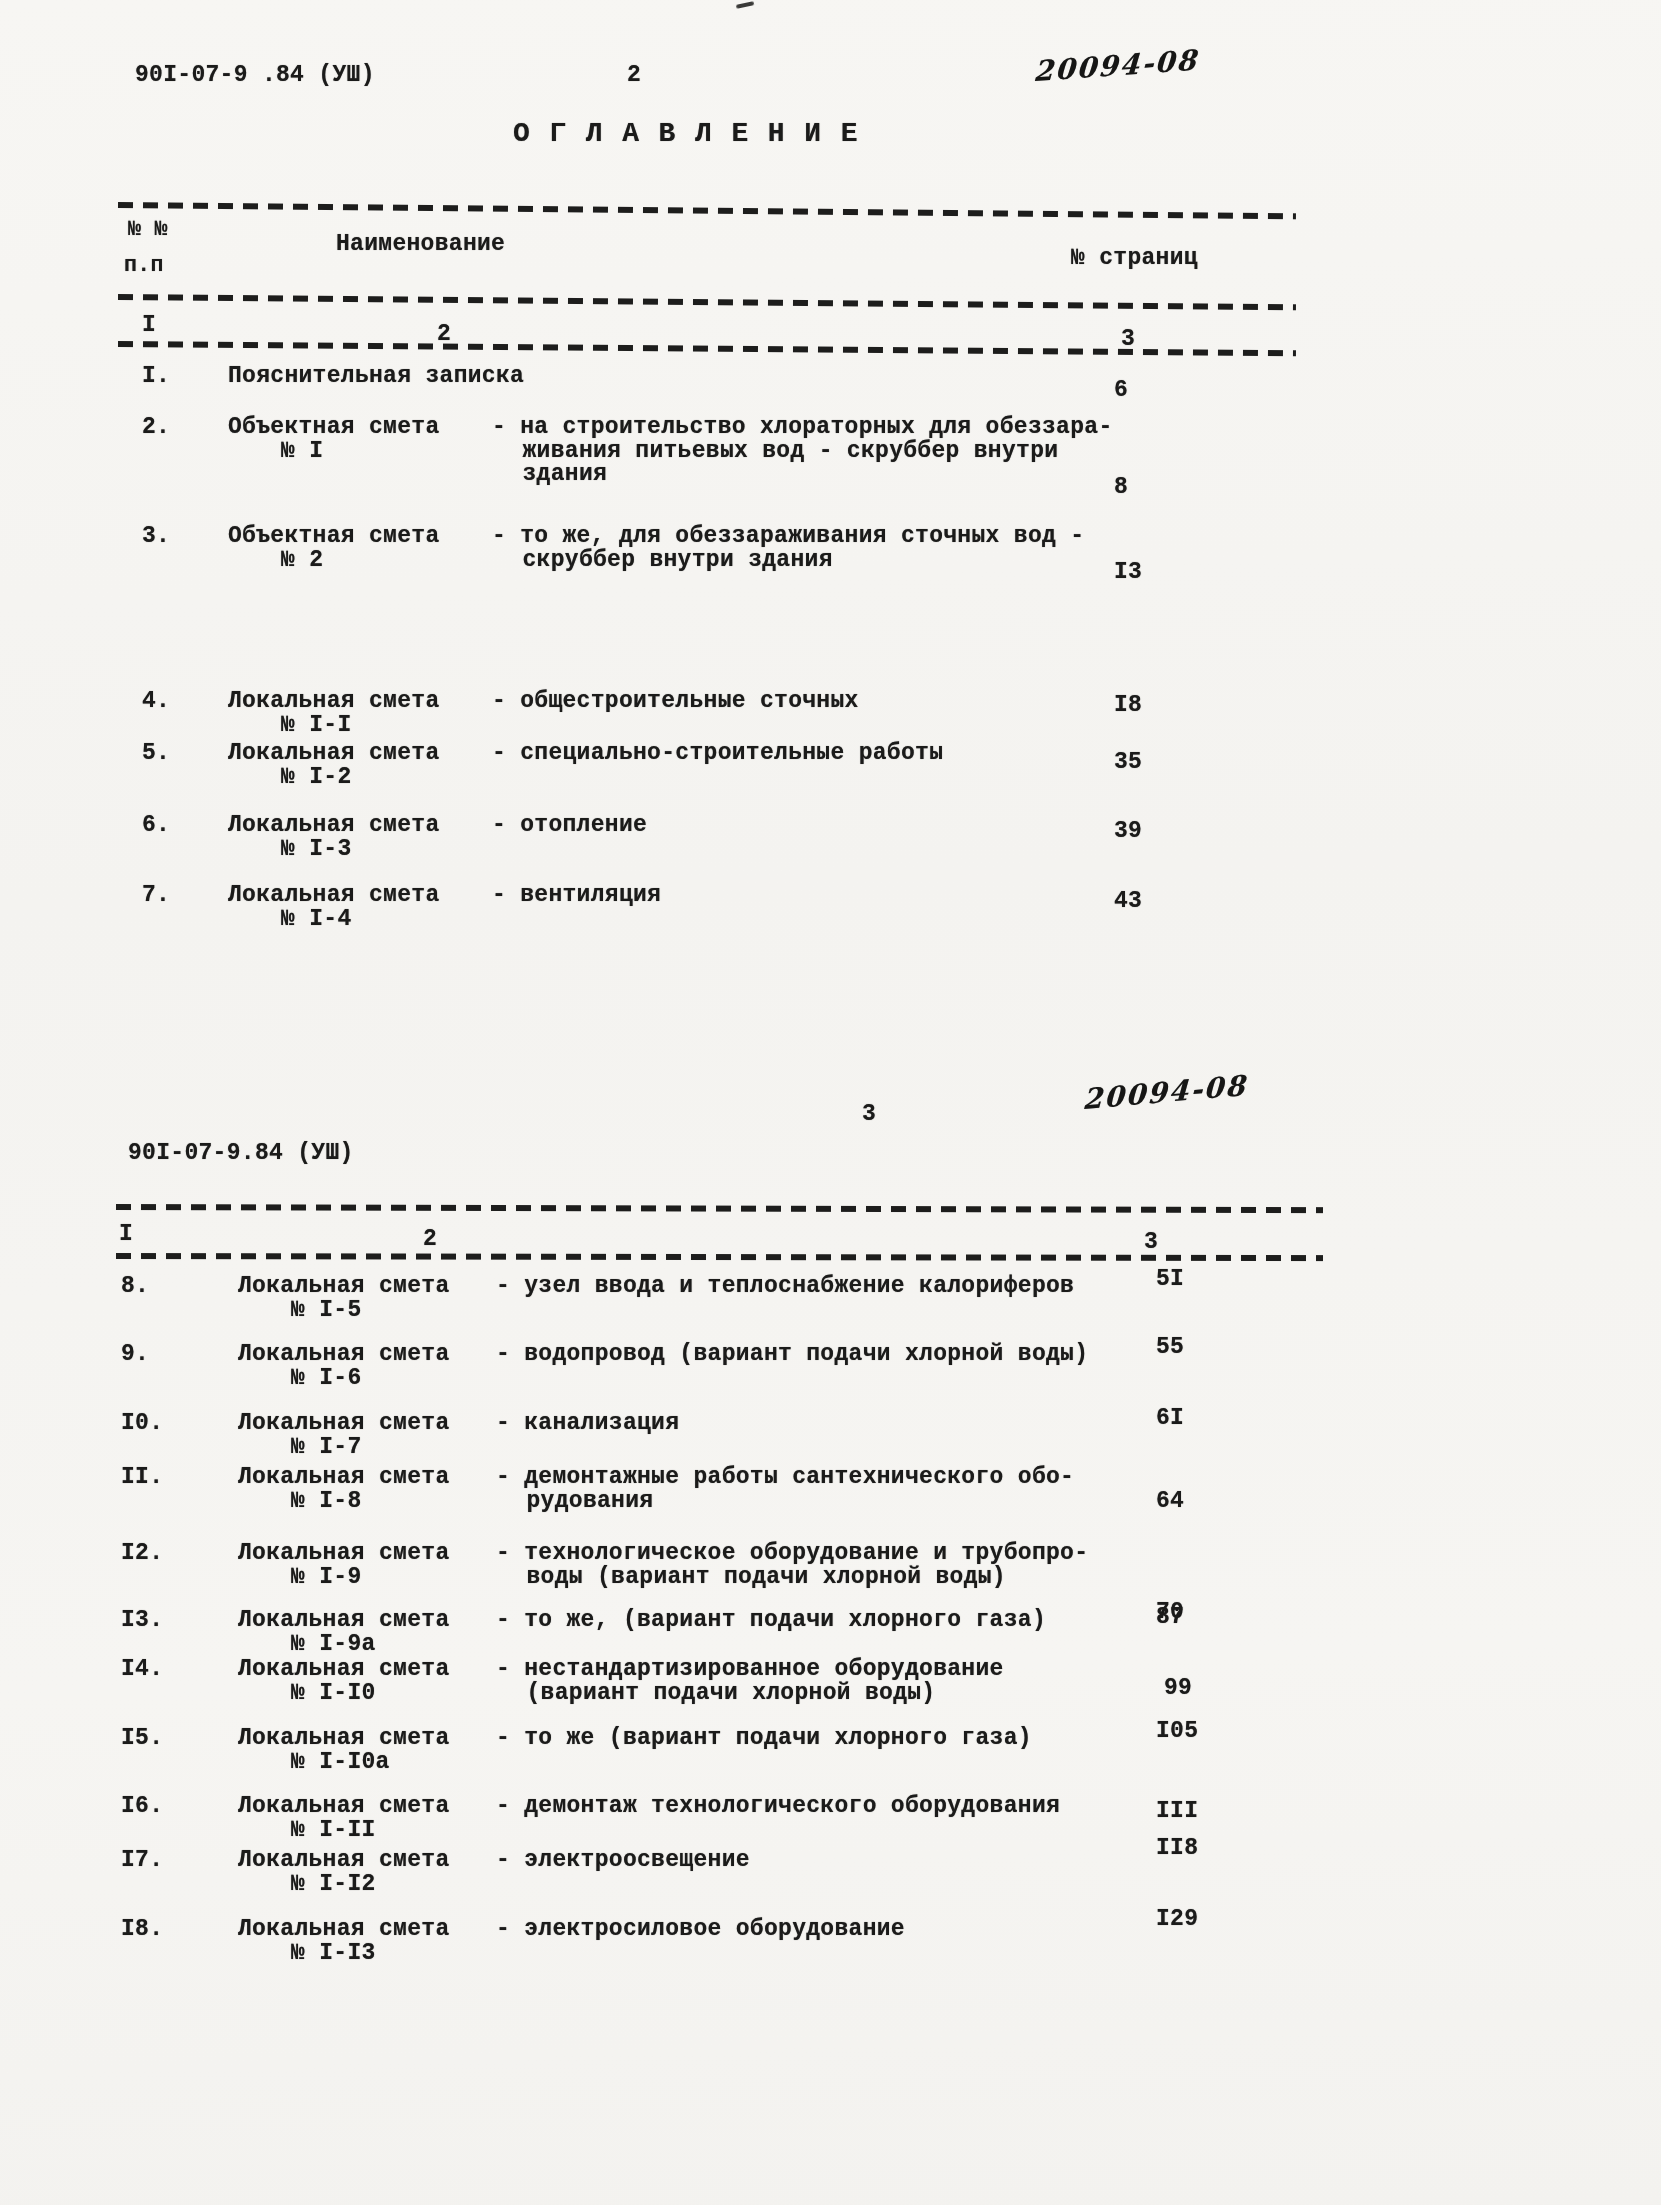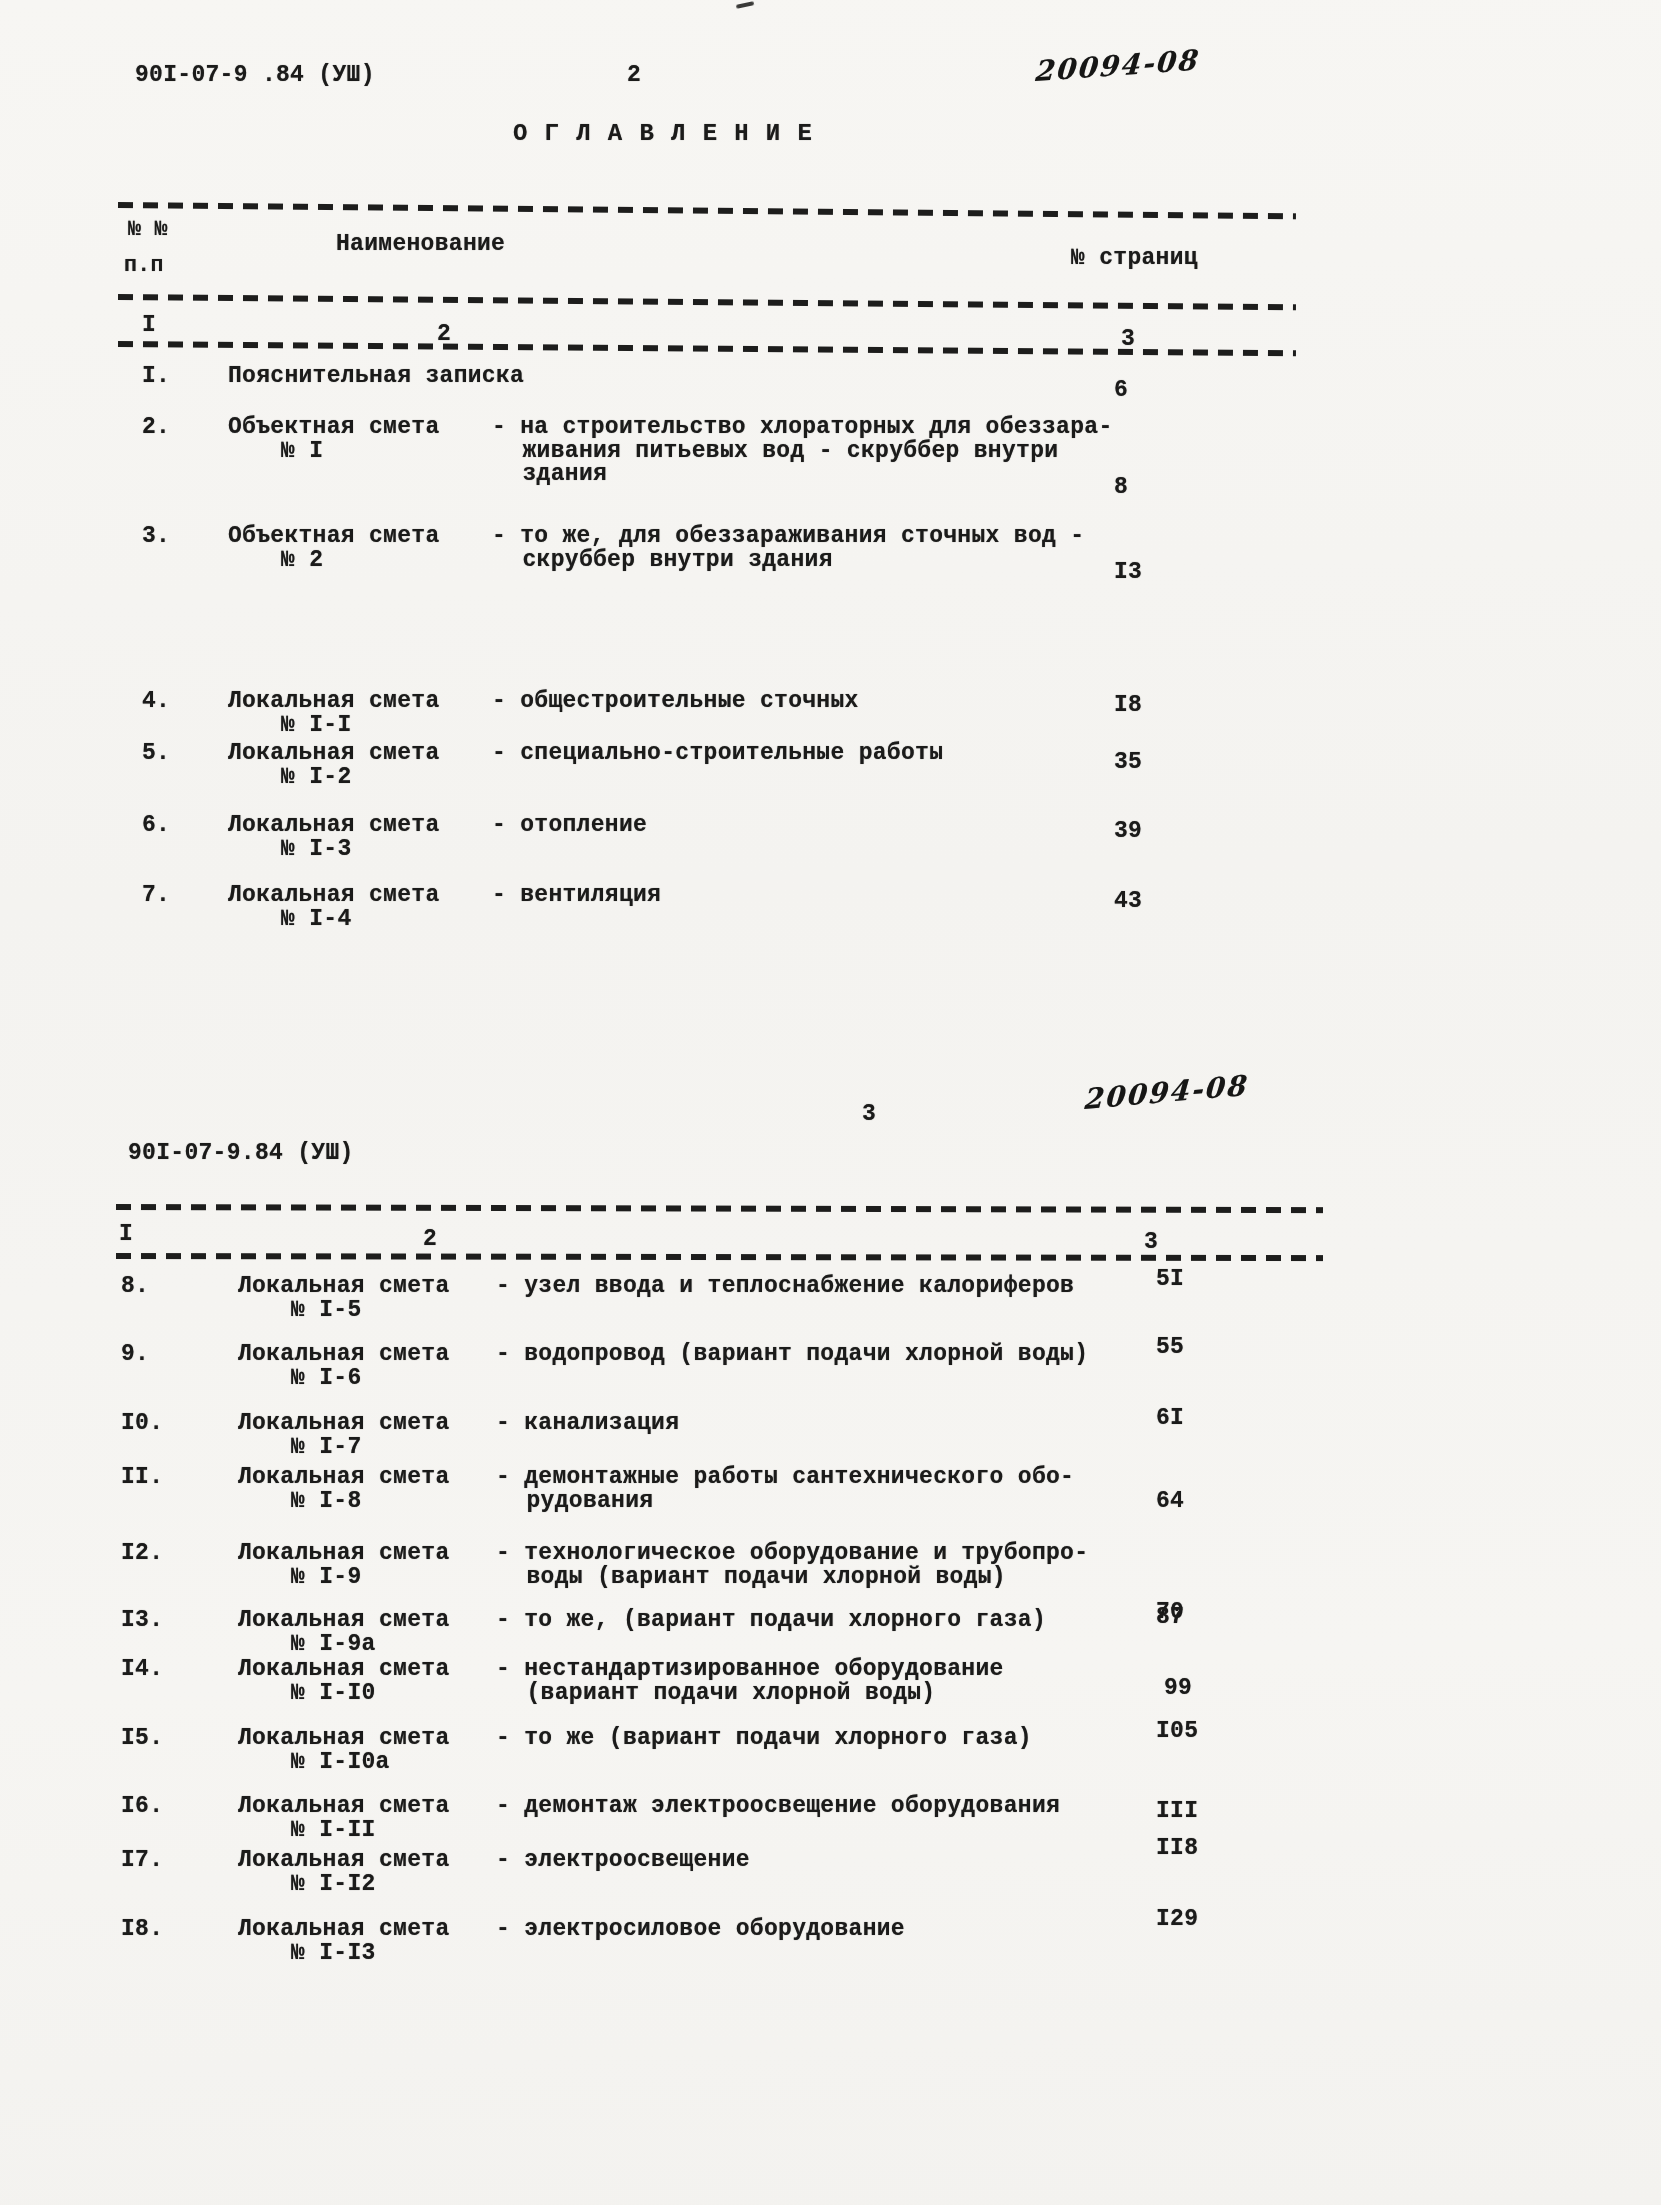--- a/index.html
+++ b/index.html
@@ -14,7 +14,7 @@
     text-shadow:0 0 0.7px rgba(25,25,25,.5), 0 0 1.4px rgba(25,25,25,.12);
     letter-spacing:0.3px;
   }
-  .title{font-size:24px;letter-spacing:1.4px;}
+  .title{font-size:28px;letter-spacing:1.4px;}
   .small-hdr{font-size:21.5px;}
   .dash{
     position:absolute;height:6.2px;transform-origin:left center;

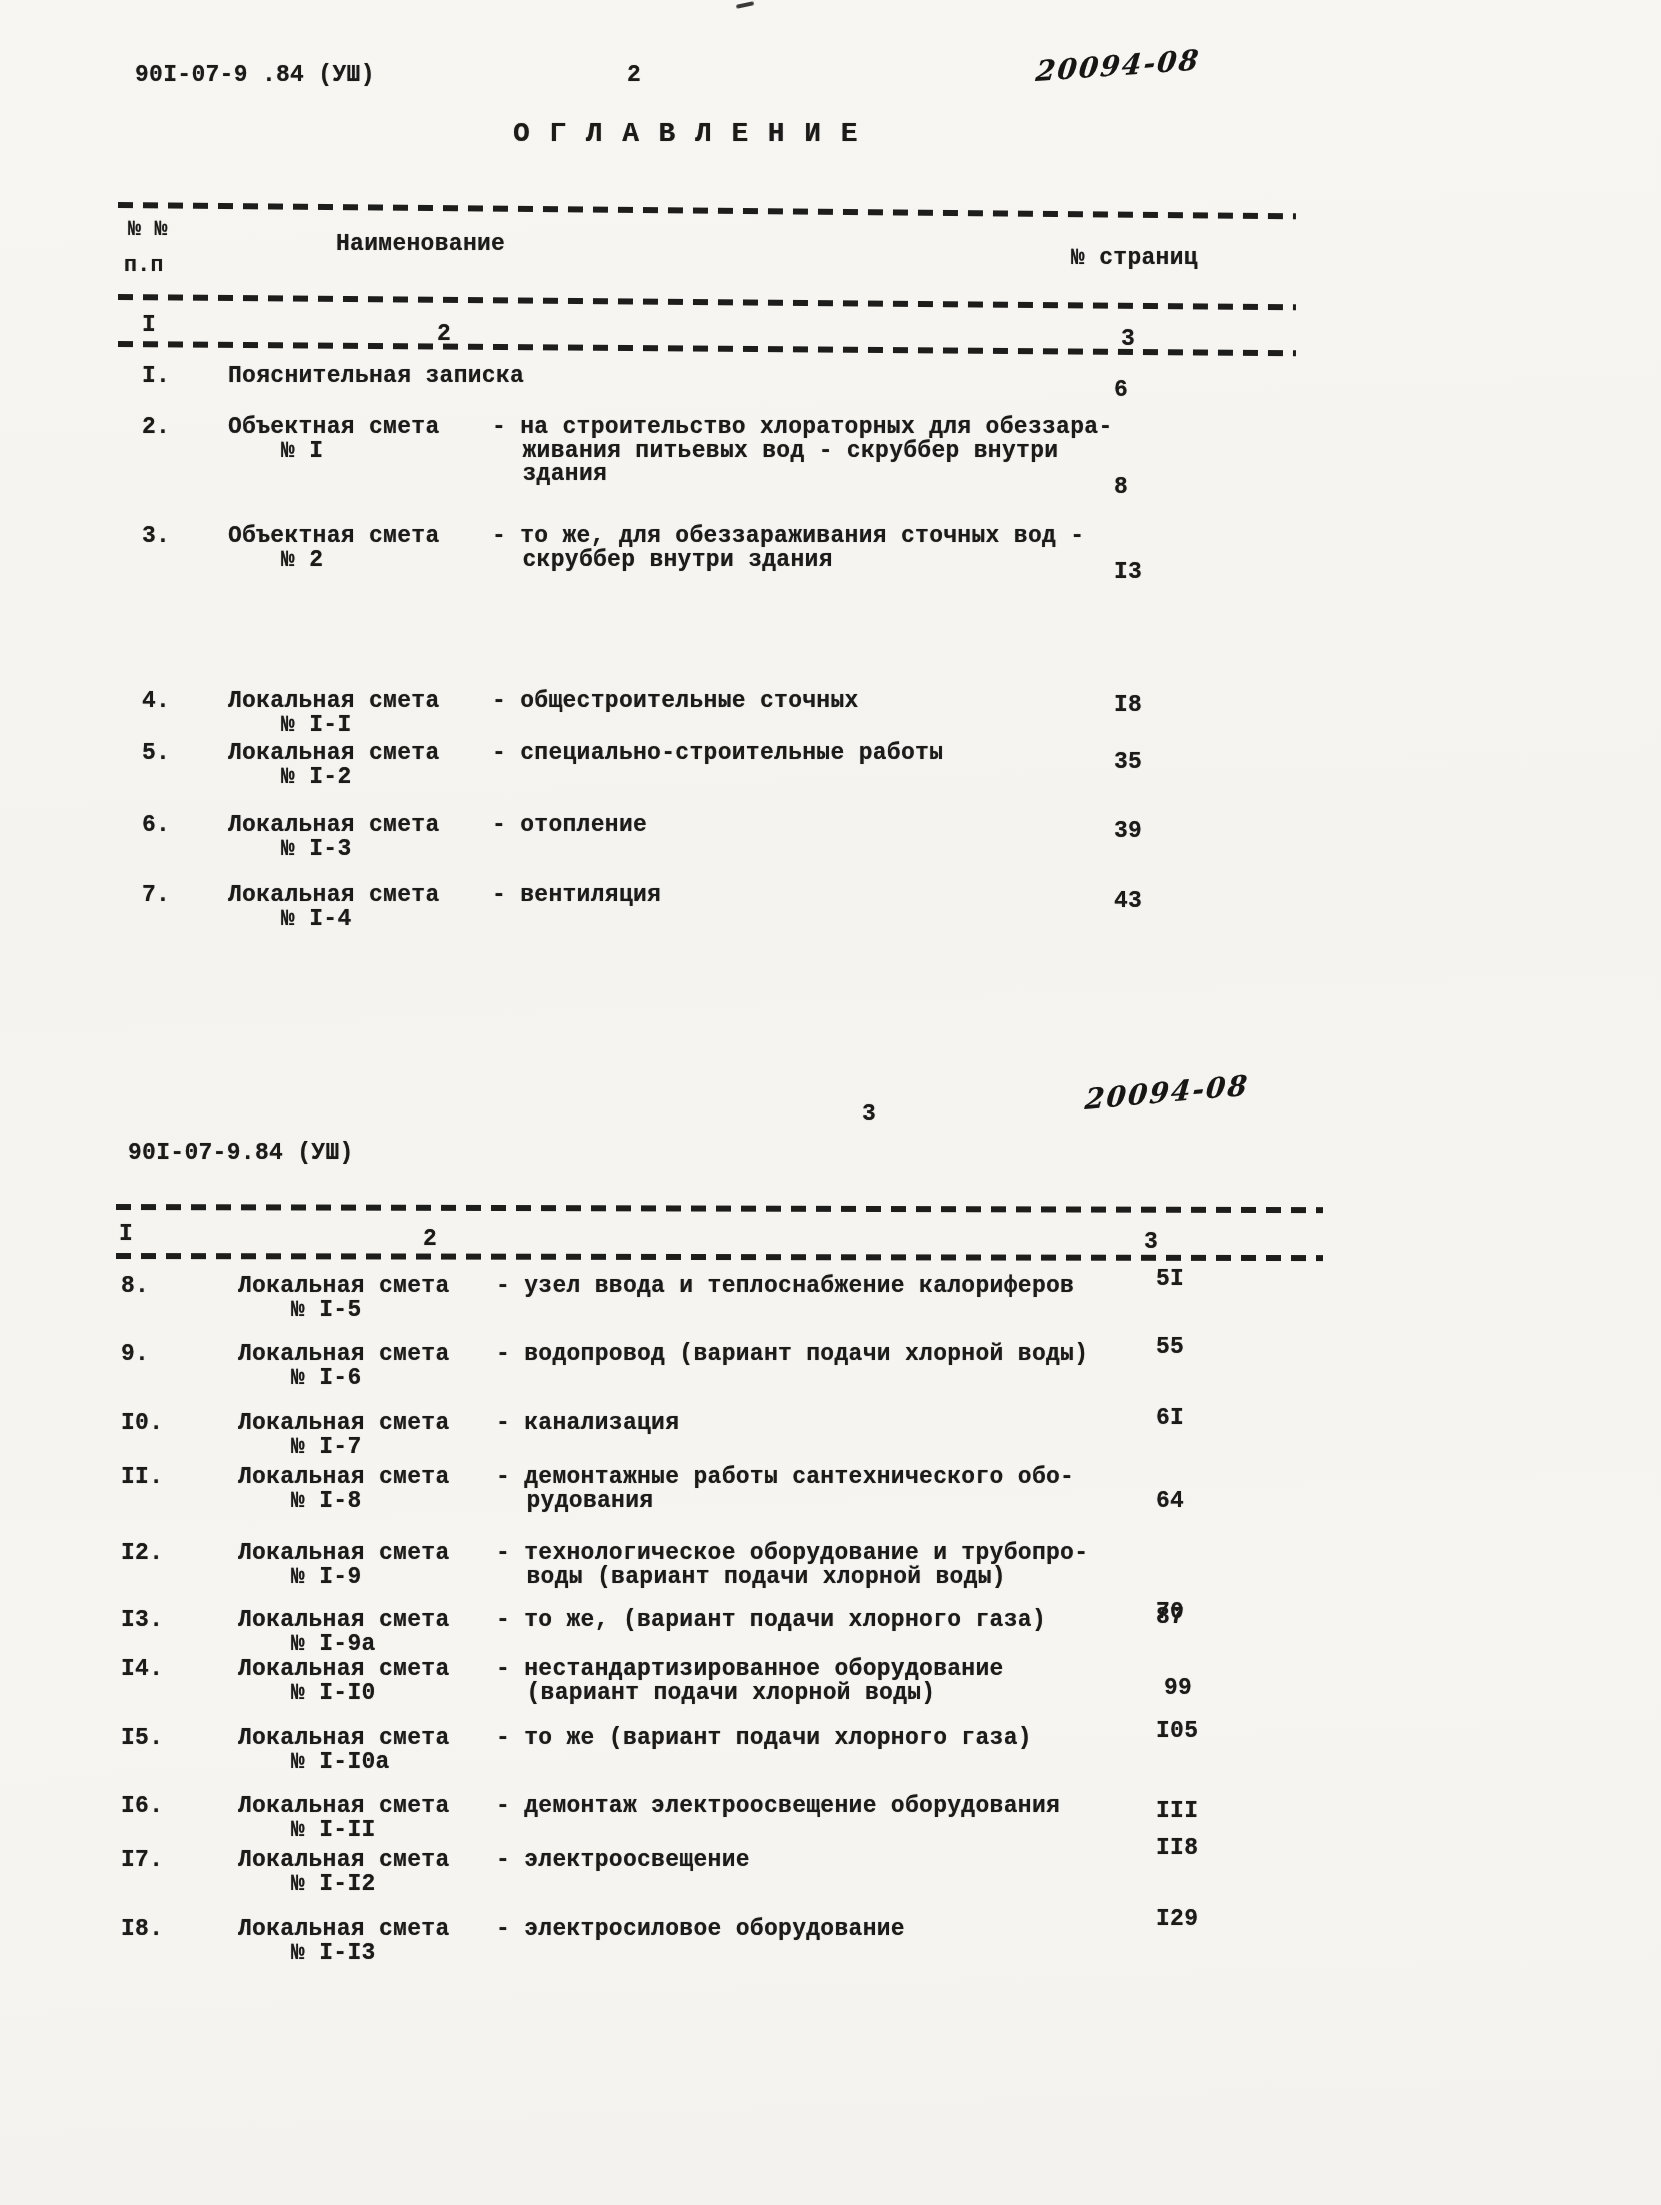--- a/index.html
+++ b/index.html
@@ -195,7 +195,7 @@
   <div class="row p2" style="top:1795px;">
     <span class="t num">I6.</span>
     <span class="t name"><span>Локальная смета</span><span class="no">№ I-II</span></span>
-    <span class="t desc">- демонтаж электроосвещение оборудования</span>
+    <span class="t desc">- демонтаж технологического оборудования</span>
     <span class="t page" style="top:-1.4px;margin-top:6px;">III</span>
   </div>
 

